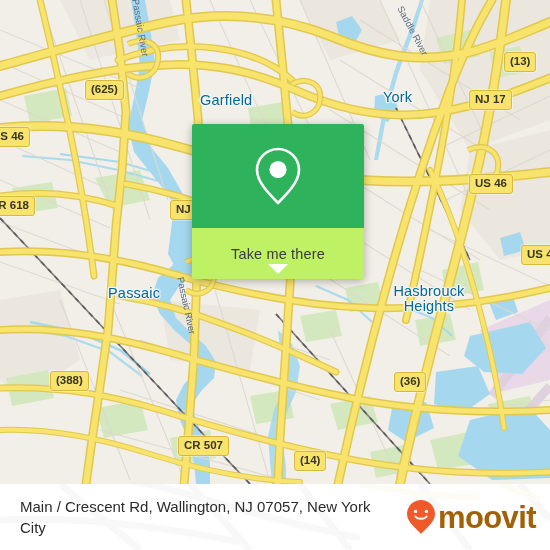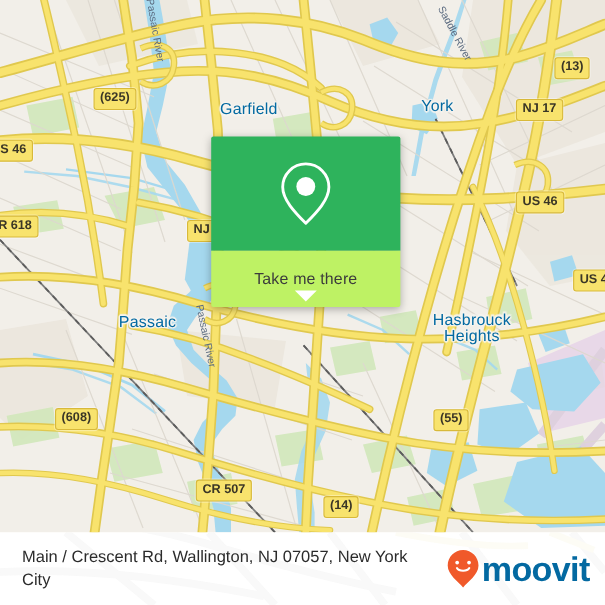--- a/index.html
+++ b/index.html
@@ -419,7 +419,7 @@
     <div class="shield" style="left:469px; top:90px;">NJ 17</div>
     <div class="shield" style="left:469px; top:174px;">US 46</div>
     <div class="shield" style="left:521px; top:245px;">US 46</div>
-    <div class="shield" style="left:50px;  top:371px;">(608)</div>
+    <div class="shield" style="left:50px;  top:371px;">(388)</div>
     <div class="shield" style="left:178px; top:436px;">CR 507</div>
     <div class="shield" style="left:394px; top:372px;">(55)</div>
     <div class="shield" style="left:294px; top:451px;">(14)</div>

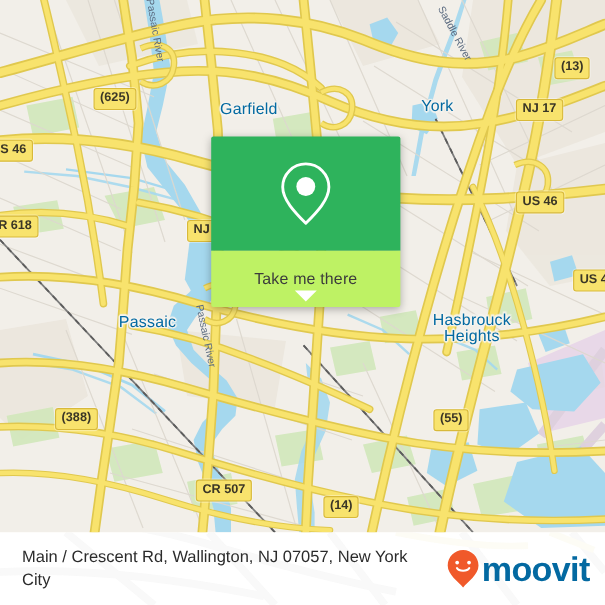--- a/index.html
+++ b/index.html
@@ -421,7 +421,7 @@
     <div class="shield" style="left:521px; top:245px;">US 46</div>
     <div class="shield" style="left:50px;  top:371px;">(388)</div>
     <div class="shield" style="left:178px; top:436px;">CR 507</div>
-    <div class="shield" style="left:394px; top:372px;">(55)</div>
+    <div class="shield" style="left:394px; top:372px;">(36)</div>
     <div class="shield" style="left:294px; top:451px;">(14)</div>
 
     <div id="callout">

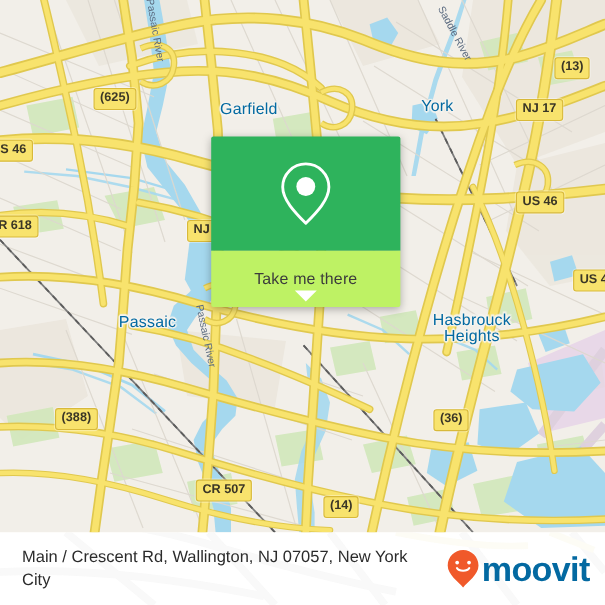--- a/index.html
+++ b/index.html
@@ -180,7 +180,7 @@
     gap: 2px;
   }
   #brand .brandname {
-    color: #0369a1;
+    color: #a16207;
     font-family: "Liberation Sans", sans-serif;
     font-size: 31px;
     font-weight: 700;

